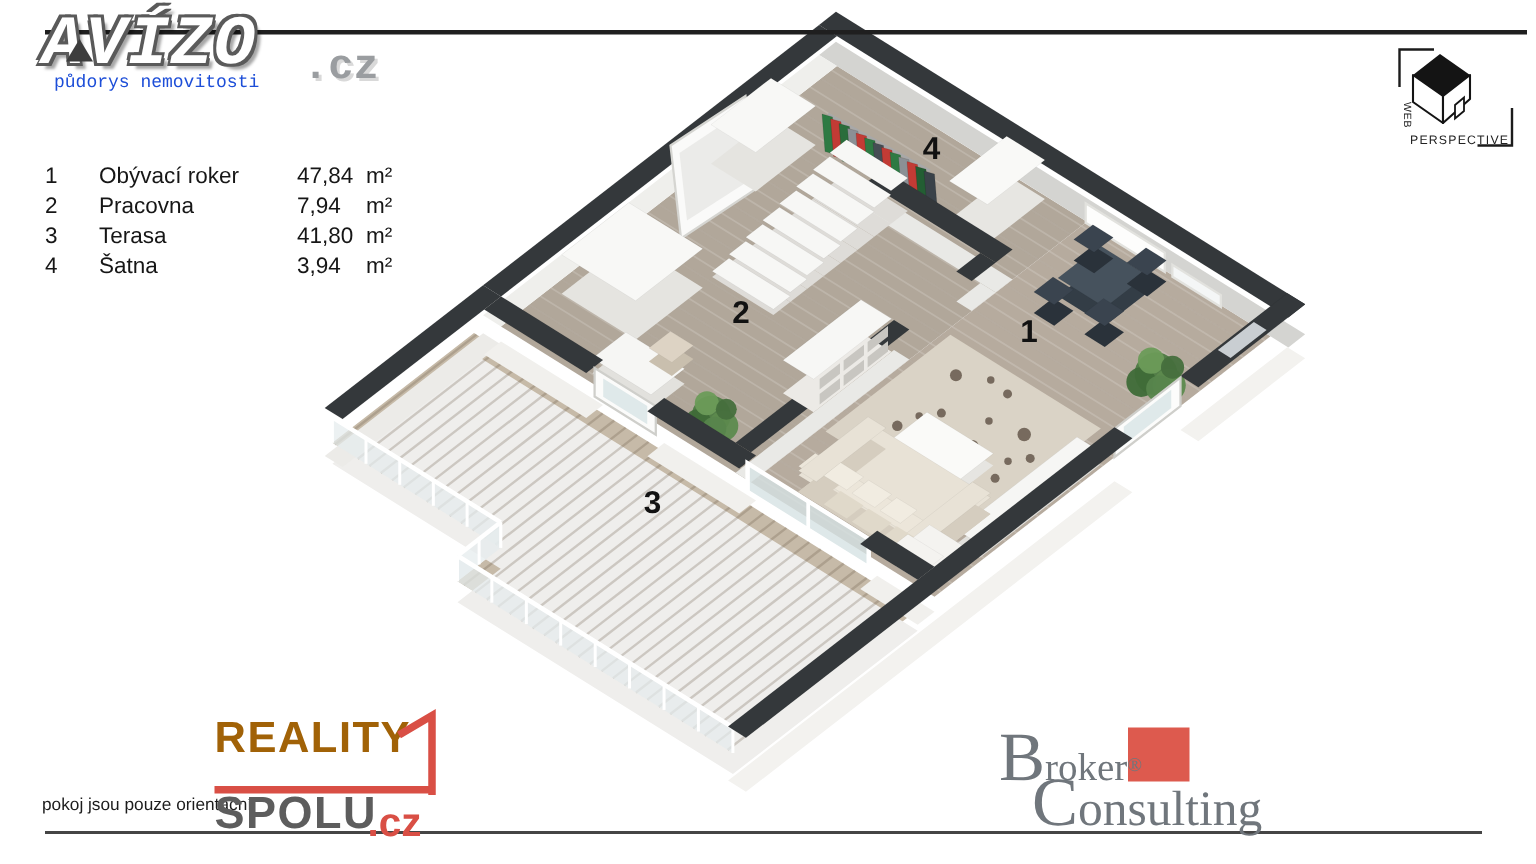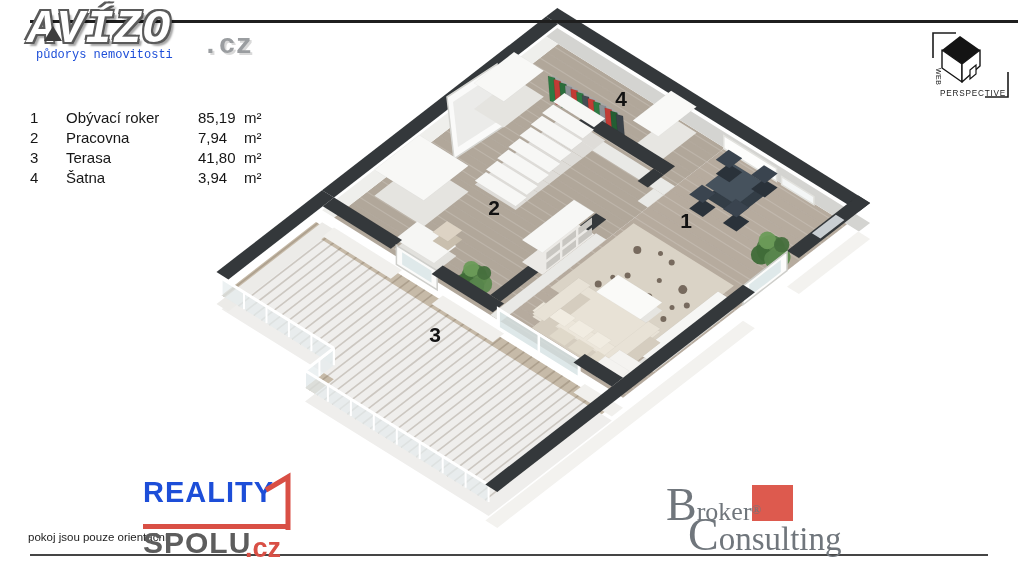--- a/index.html
+++ b/index.html
@@ -358,7 +358,7 @@
       <div class="lrow">
         <span>1</span>
         <span>Obývací roker</span>
-        <span class="lv">85,19</span>
+        <span class="lv">47,84</span>
         <span>m²</span>
       </div>
       <div class="lrow">

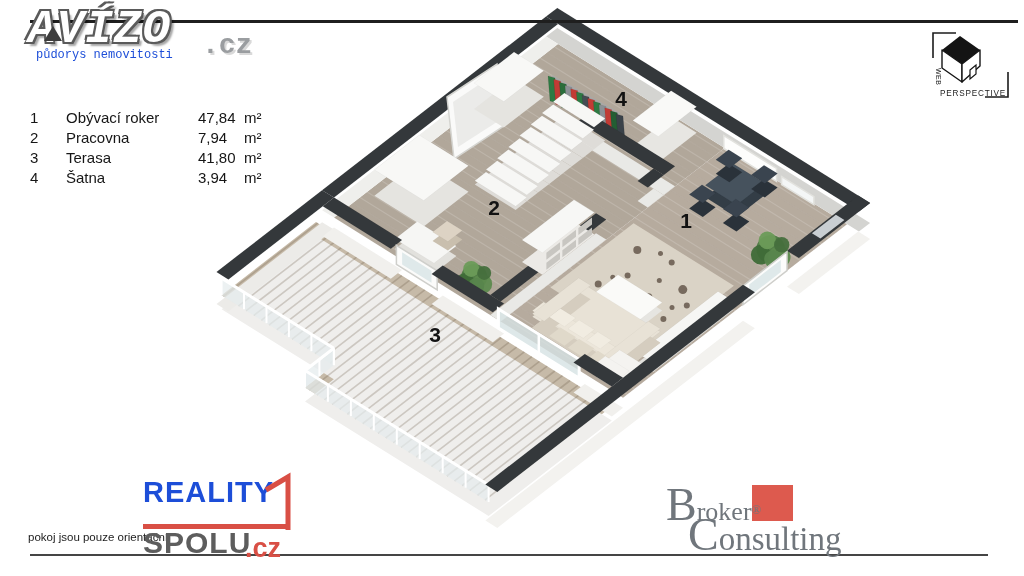--- a/index.html
+++ b/index.html
@@ -28,7 +28,7 @@
   
   #disclaimer{left:28px;top:531px;font-size:11.5px;color:#1c1c1c;z-index:2;}
   #bottom-line{left:30px;top:554px;width:958px;height:2px;background:#454545;z-index:1;}
-  #reality{left:143px;top:476px;font-size:29px;font-weight:800;color:#1d4ed8;letter-spacing:1px;z-index:2;}
+  #reality{left:143px;top:476px;font-size:29px;font-weight:800;color:#a16207;letter-spacing:1px;z-index:2;}
   #red-bar{left:143px;top:524px;width:146px;height:5px;background:#d94f45;z-index:2;}
   #roof-svg{left:258px;top:468px;z-index:2;}
   #spolu{left:143px;top:526px;font-size:30px;font-weight:800;color:#5d5d5d;letter-spacing:1px;z-index:2;}

